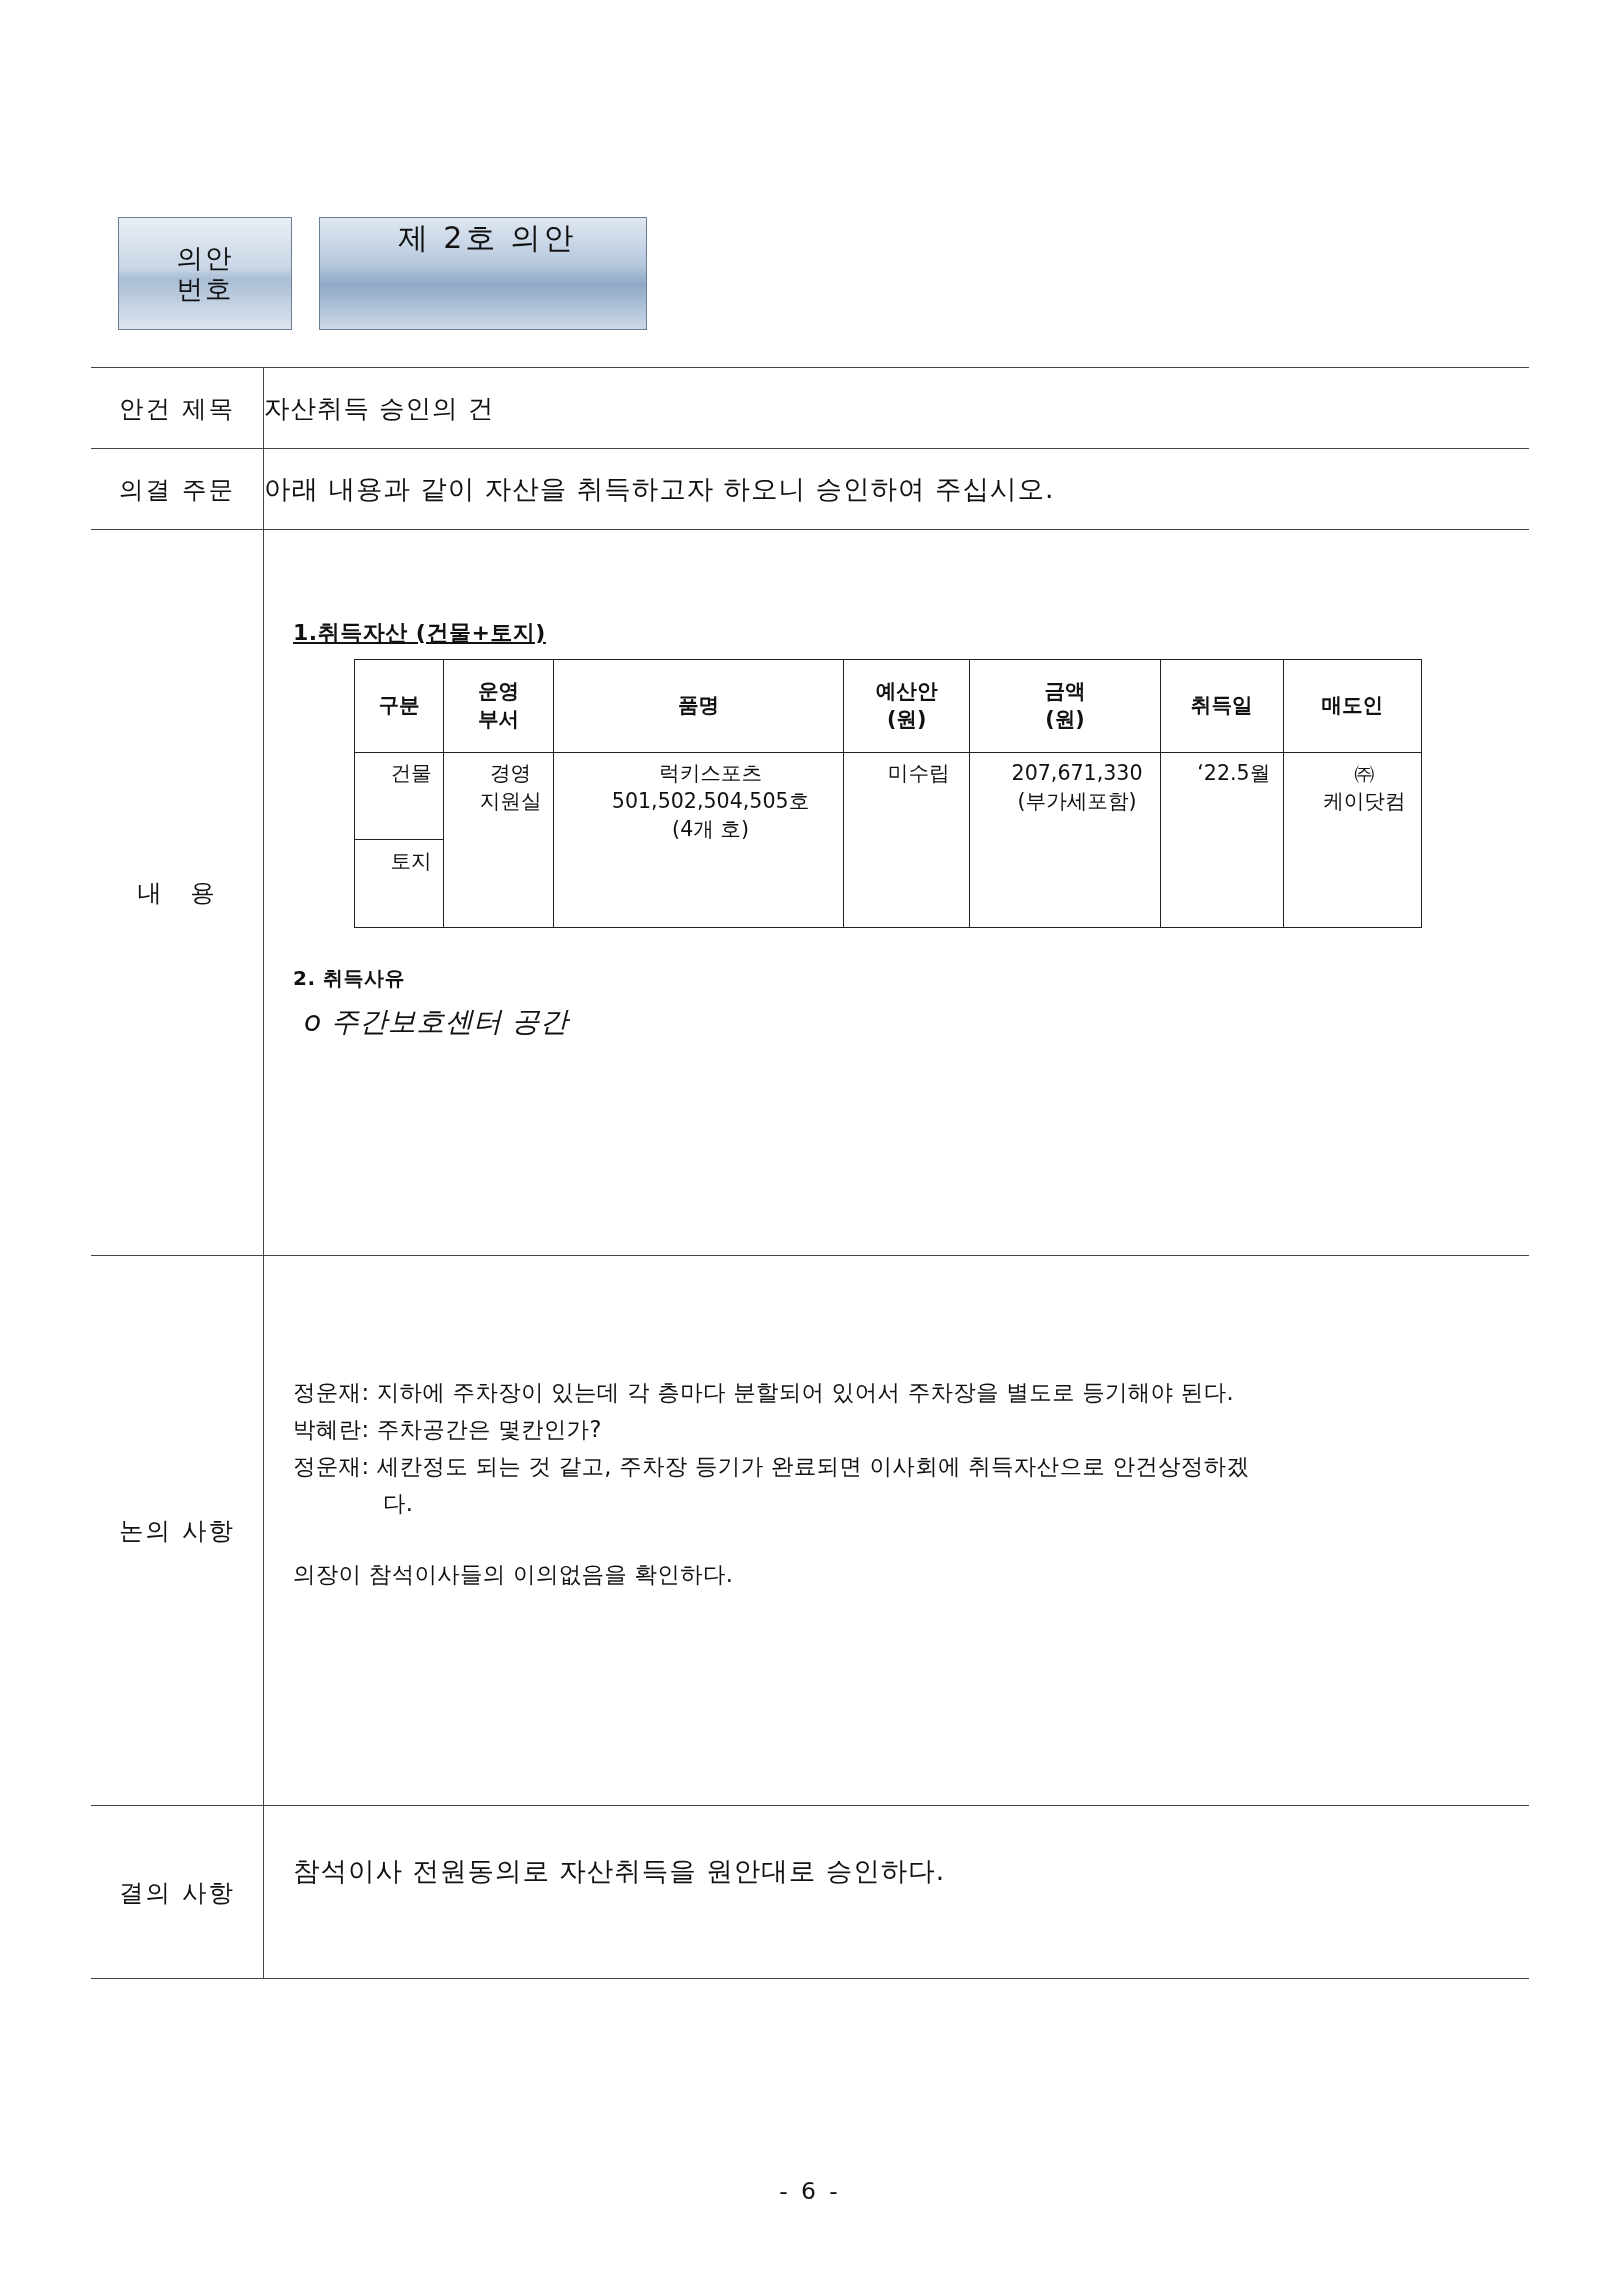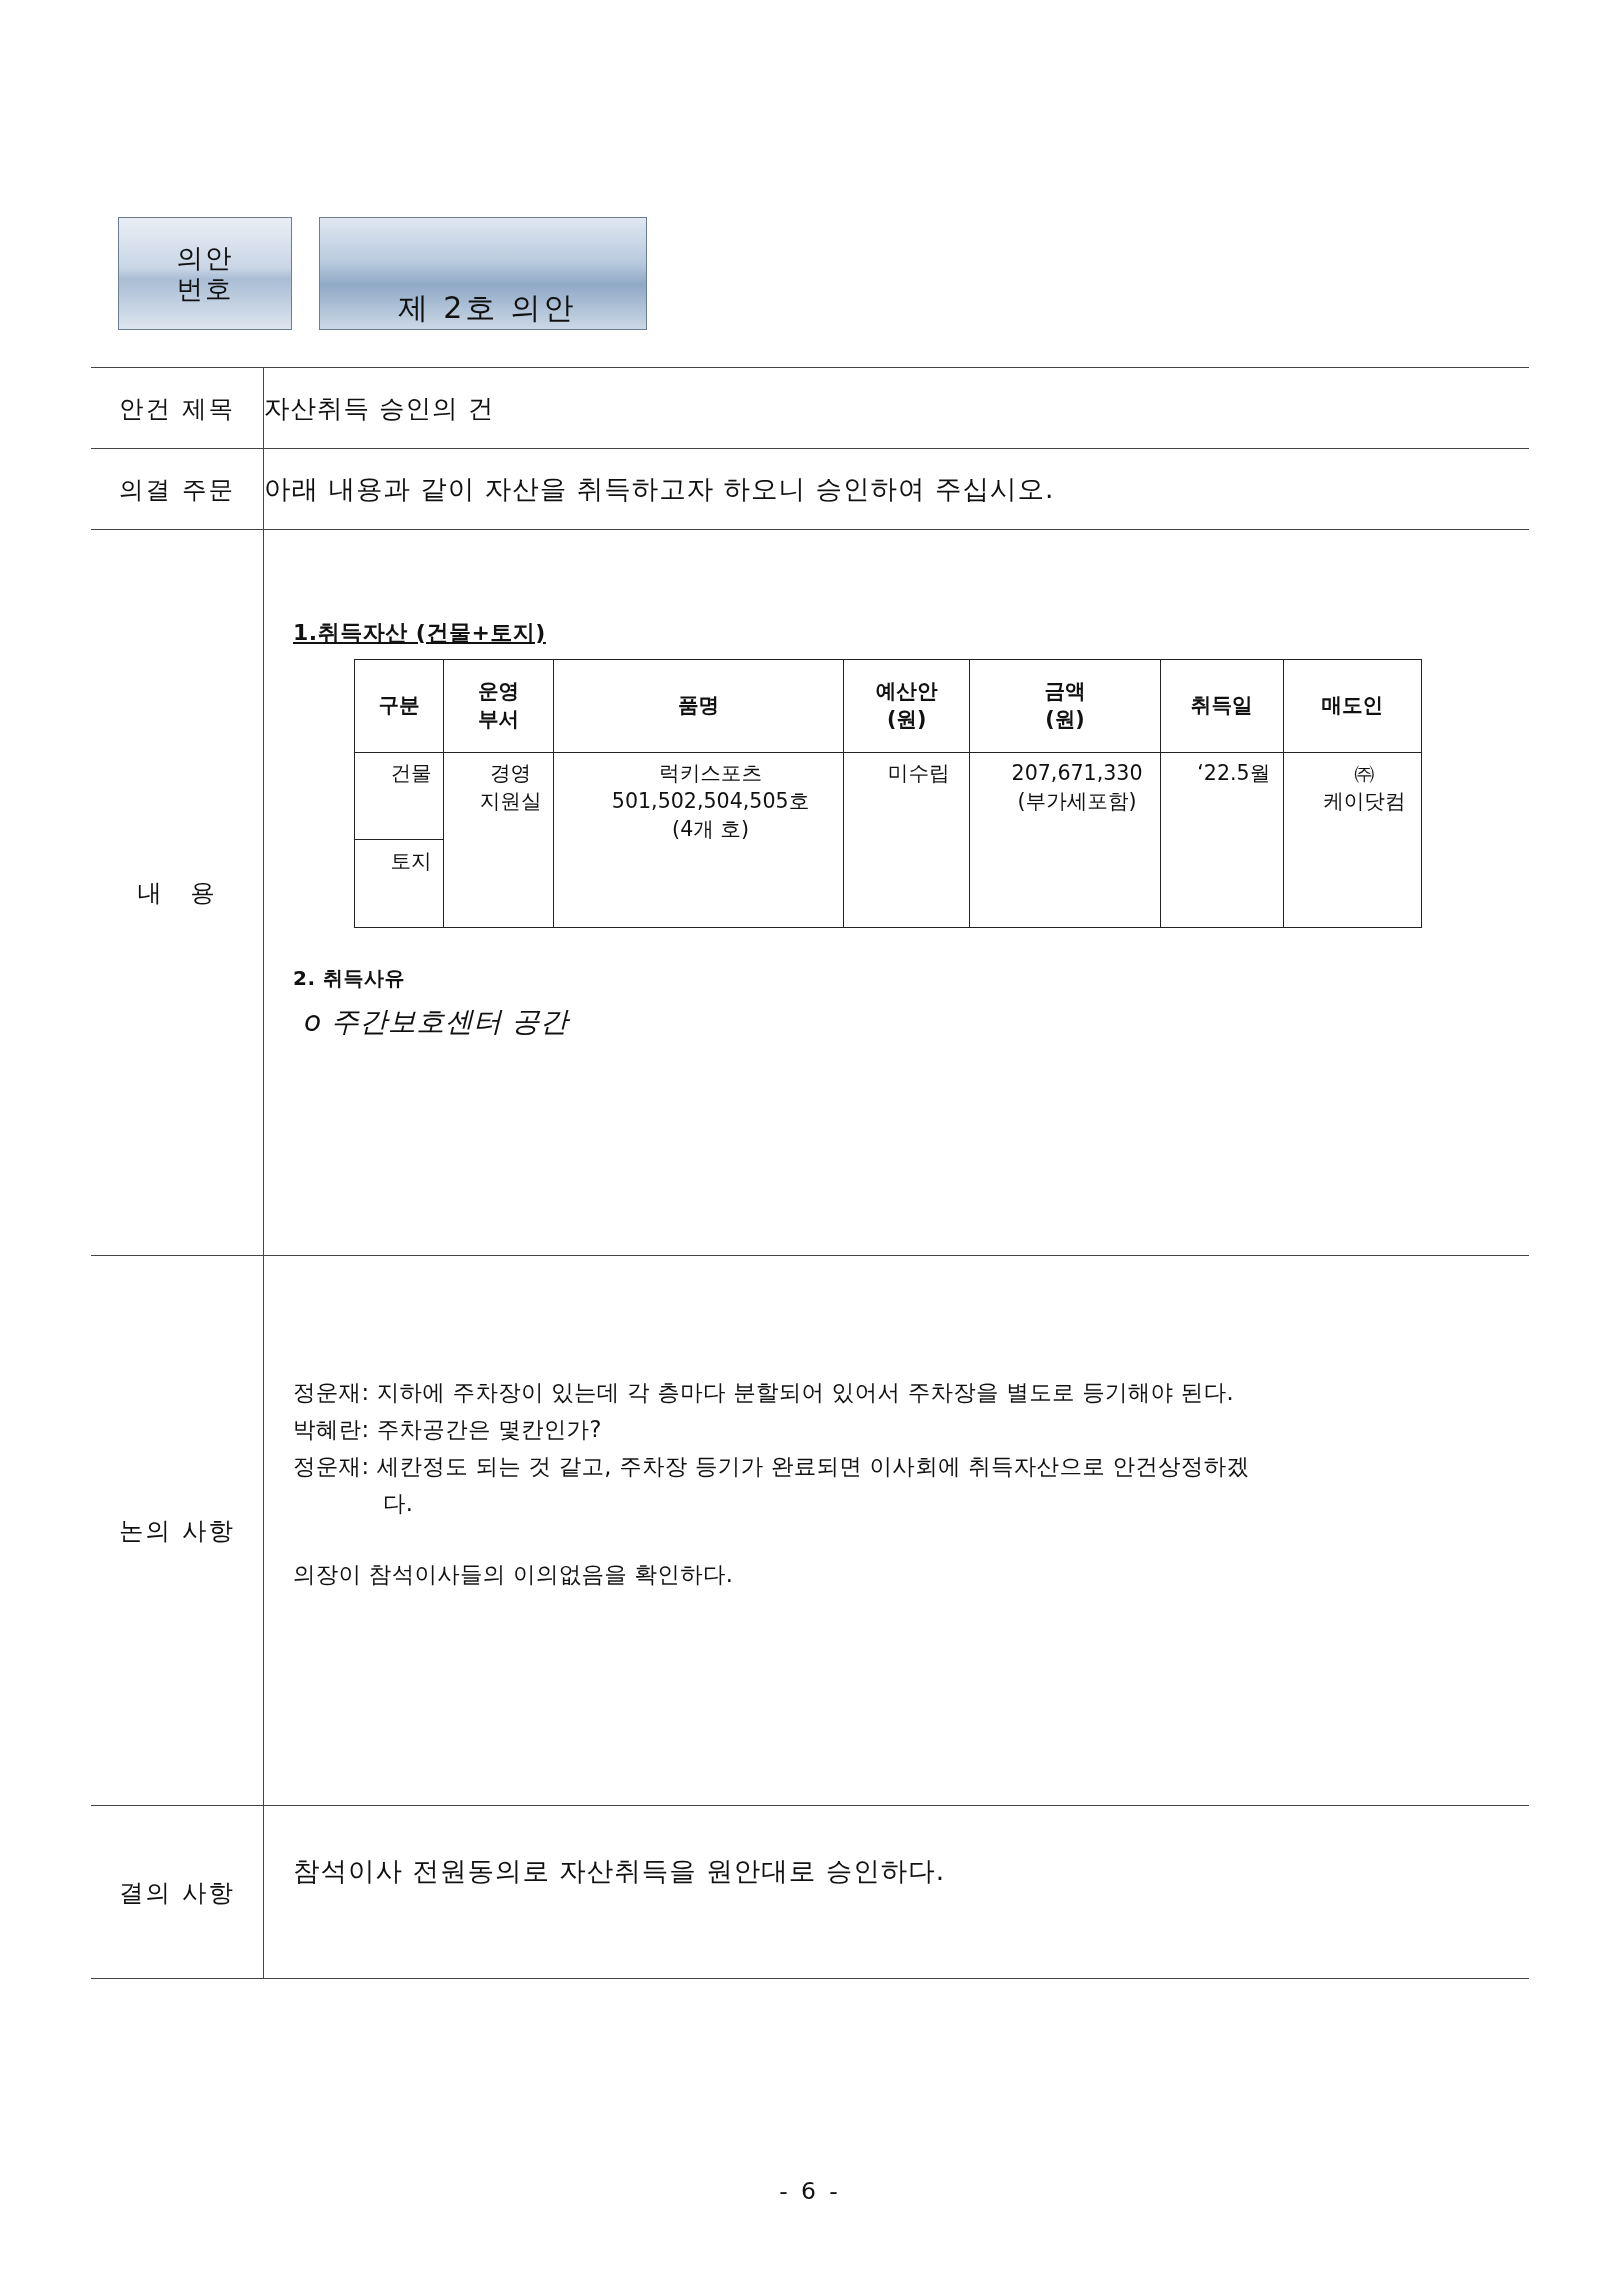--- a/index.html
+++ b/index.html
@@ -56,7 +56,7 @@
     background: linear-gradient(to bottom, #dfe7f1 0%, #b8cade 40%, #8fa9c6 60%, #ccd8e6 100%);
     border: 1px solid #6b7d95;
     display: flex;
-    align-items: flex-end;
+    align-items: flex-start;
     justify-content: center;
     padding-left: 8px;
   }

